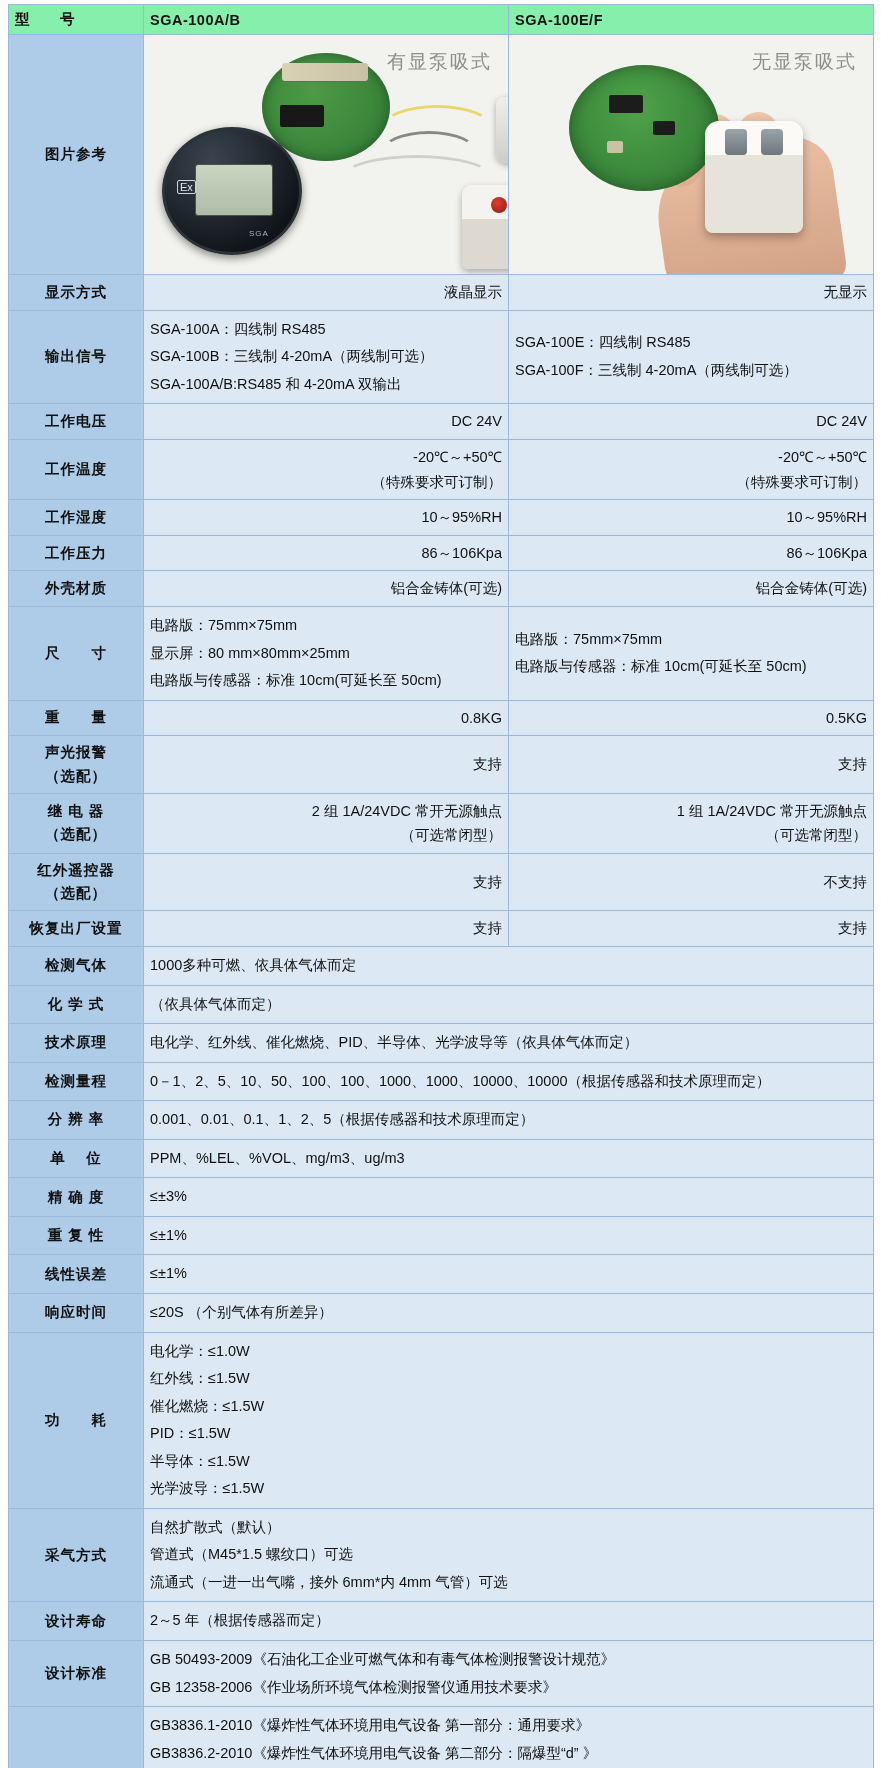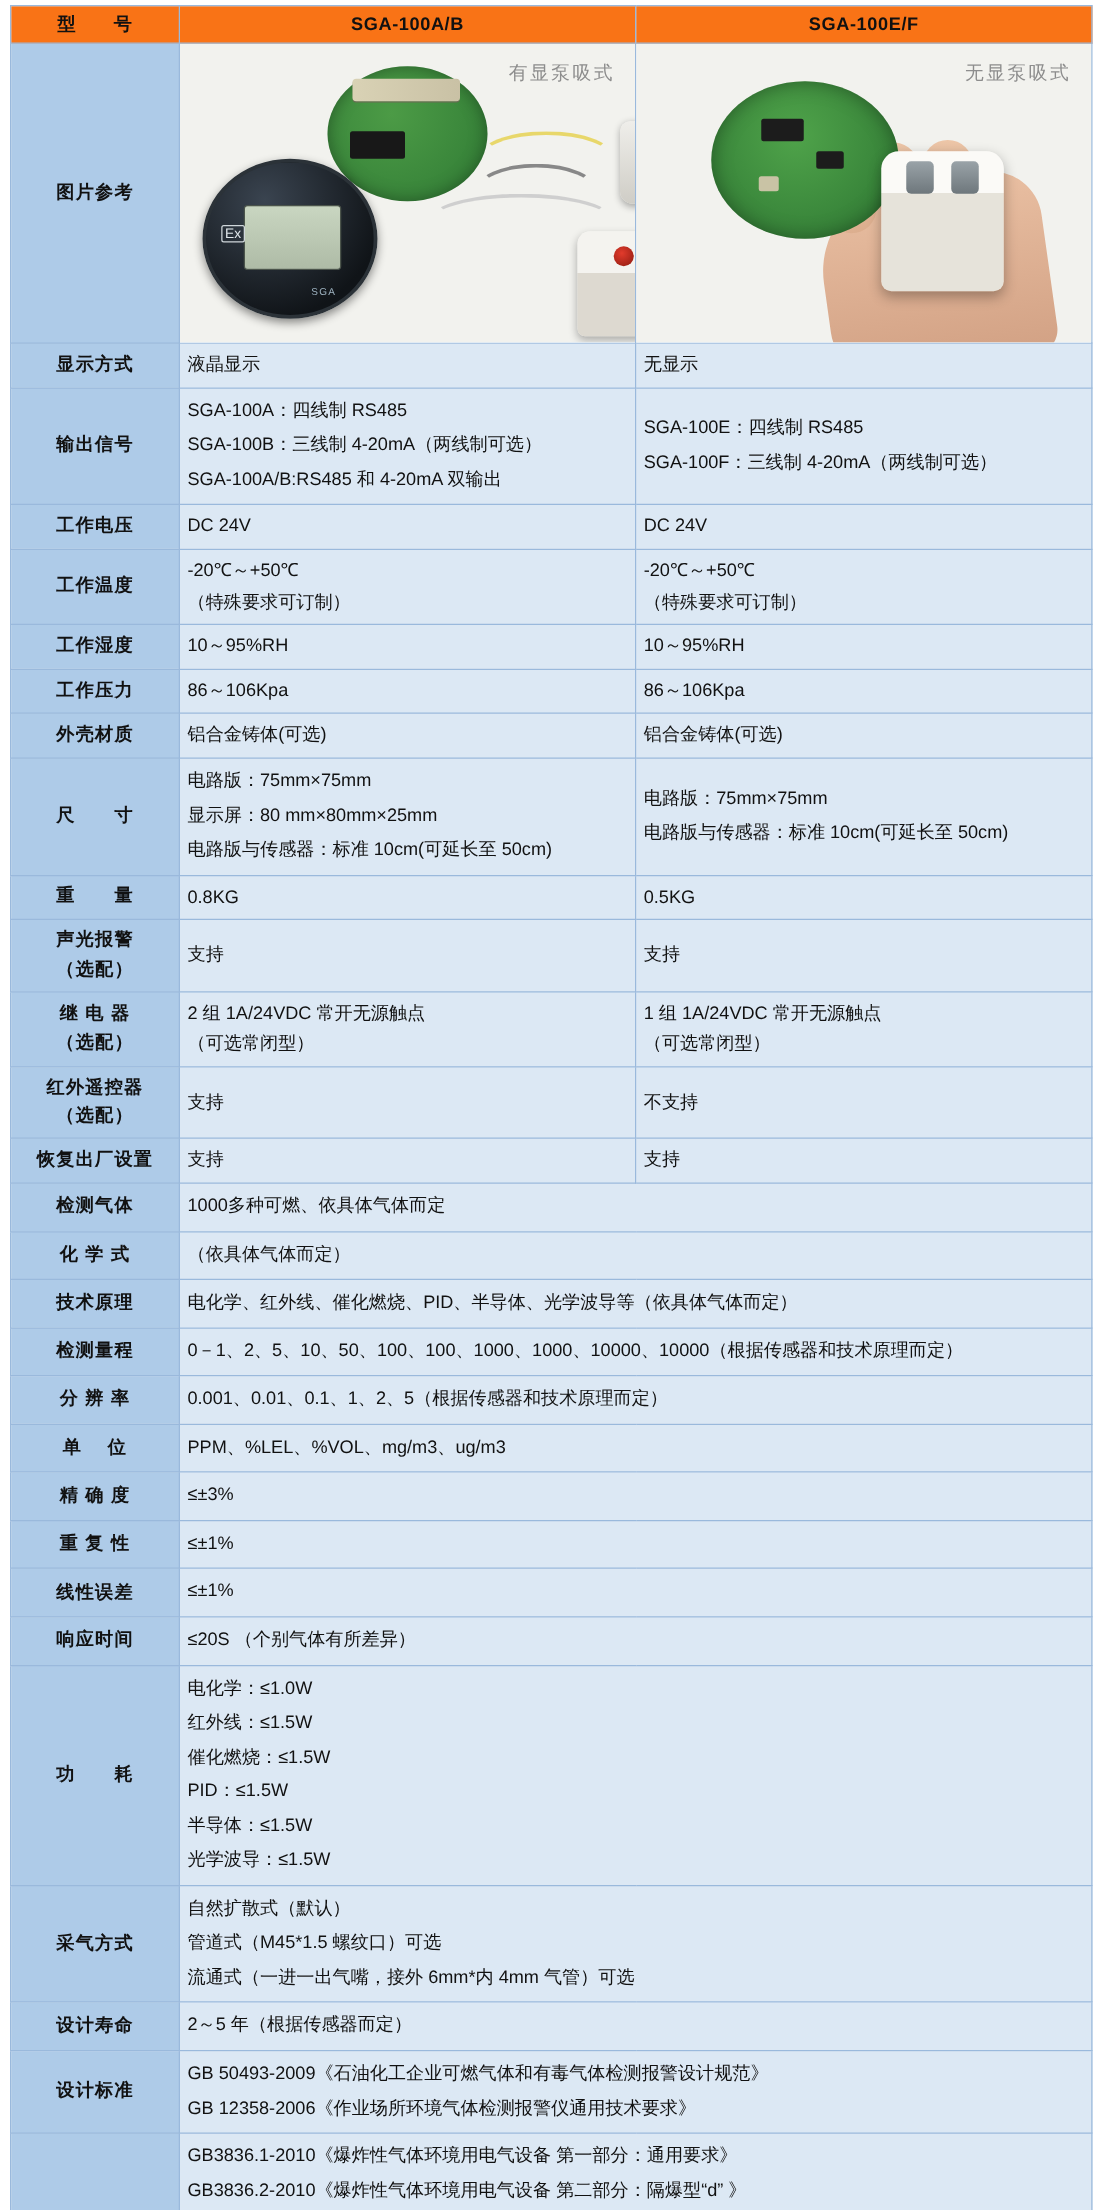--- a/index.html
+++ b/index.html
@@ -54,8 +54,7 @@
     padding-left: 10px;
   }
   td.head {
-    background: #f97316;
-    text-align: center;
+    background: #86efac;
     font-weight: bold;
     font-size: 15px;
     letter-spacing: 0.5px;

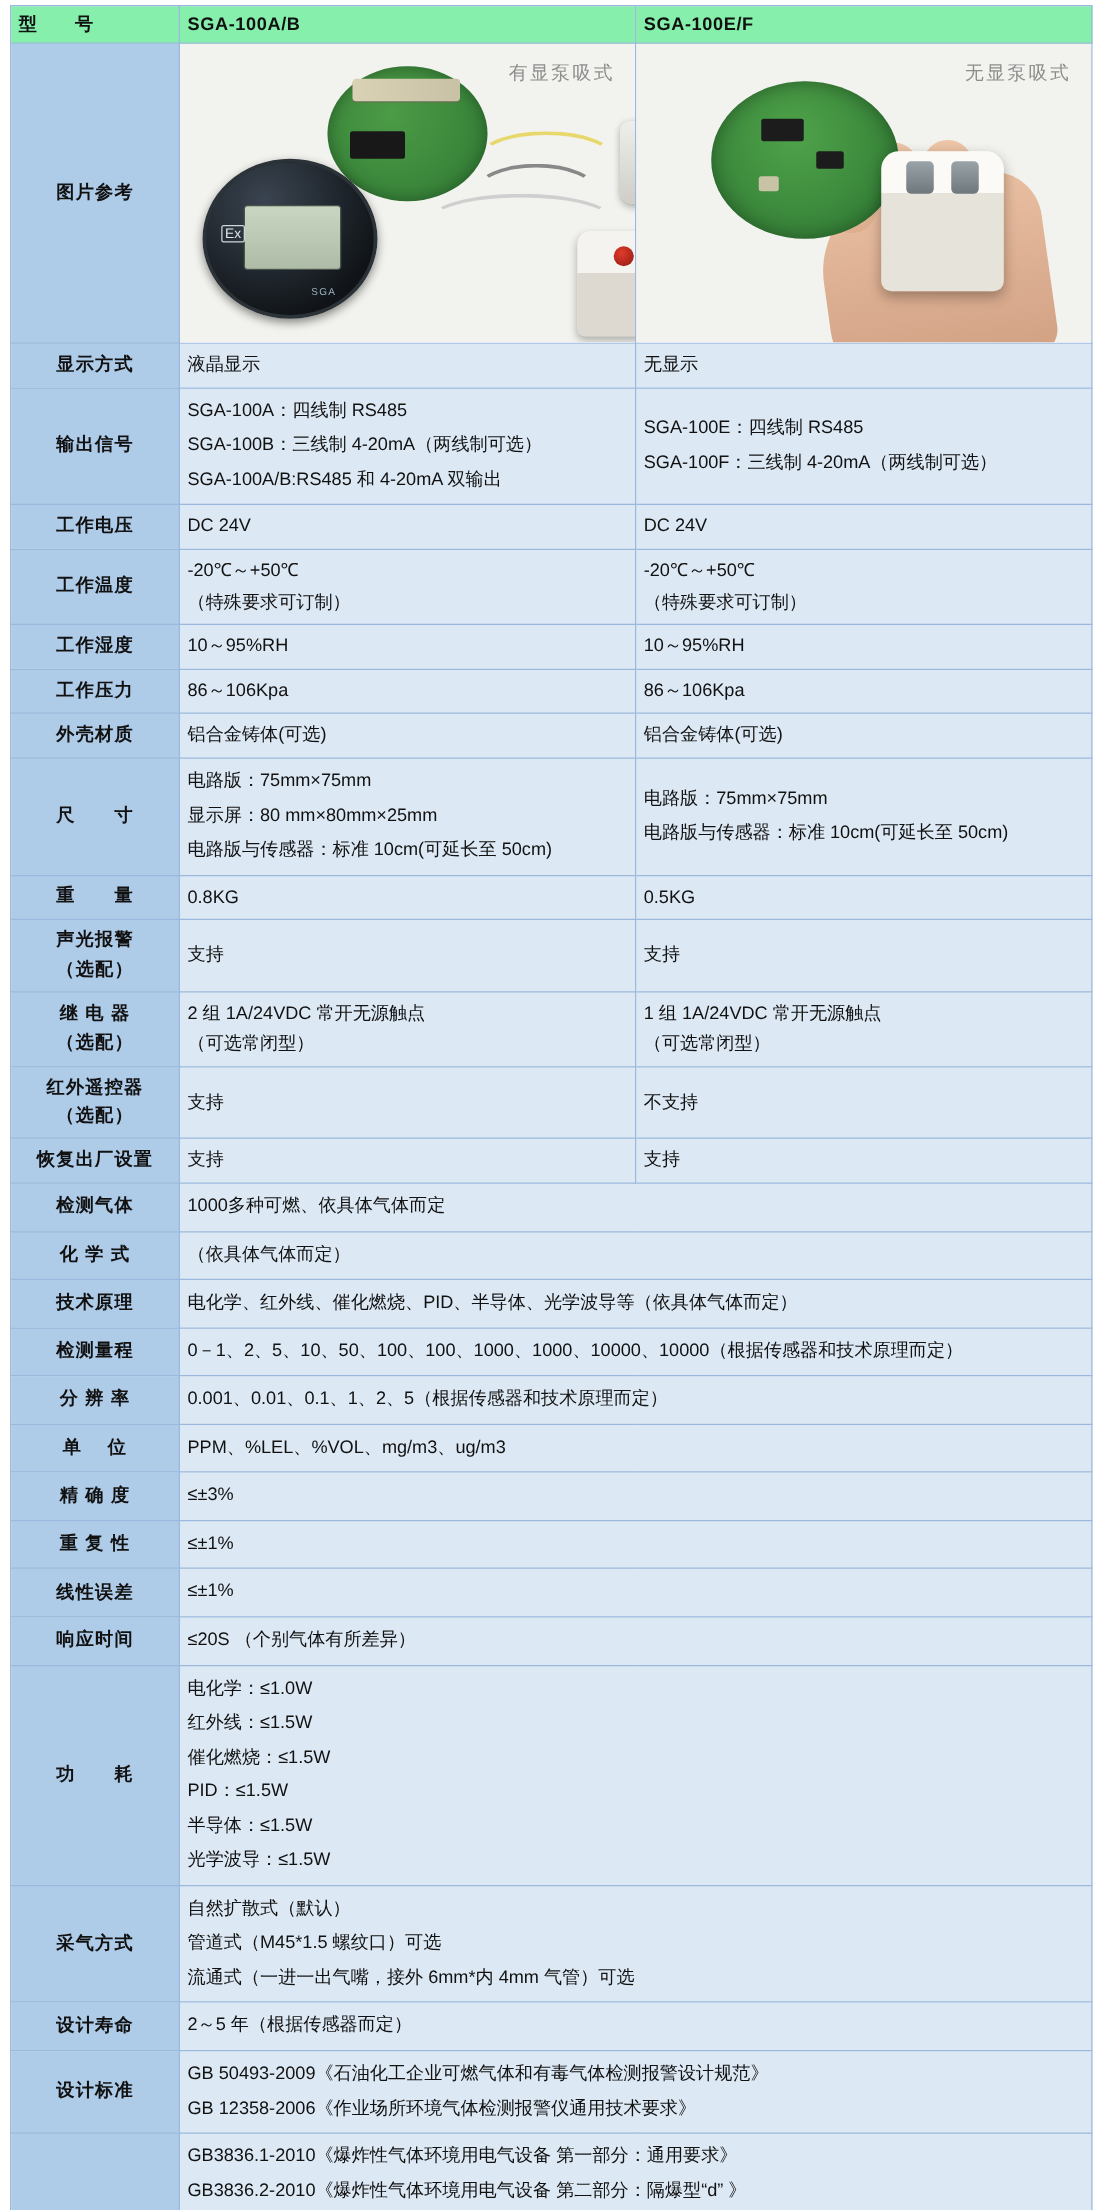--- a/index.html
+++ b/index.html
@@ -80,7 +80,7 @@
     position: absolute;
     top: 14px;
     right: 16px;
-    font-size: 15px;
+    font-size: 19px;
     color: #8d8d8d;
     letter-spacing: 2px;
     z-index: 8;

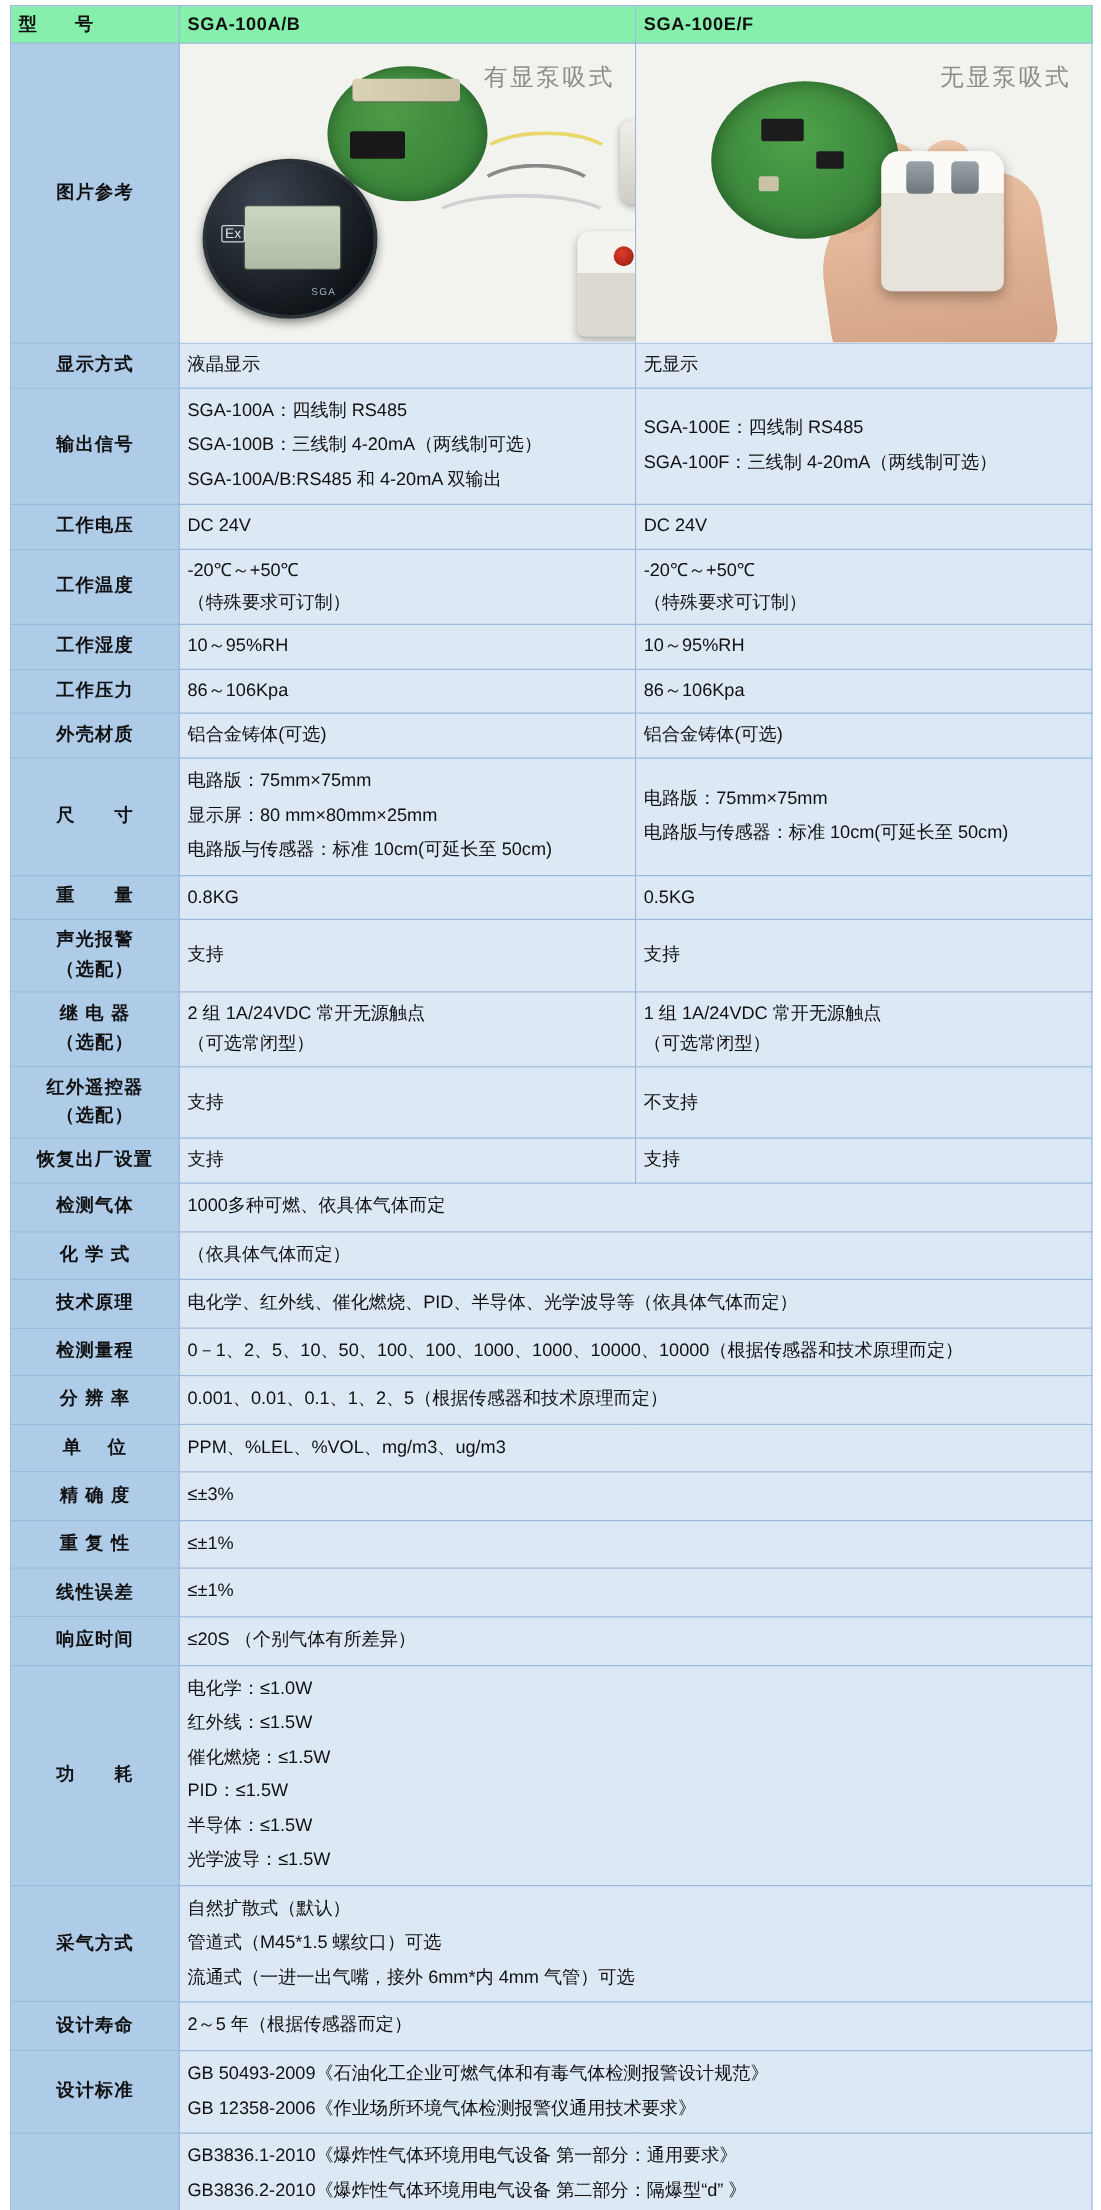--- a/index.html
+++ b/index.html
@@ -44,7 +44,7 @@
   }
   td.val-center {
     background: #dce8f4;
-    text-align: left;
+    text-align: right;
     line-height: 1.7;
   }
   td.val-left {

